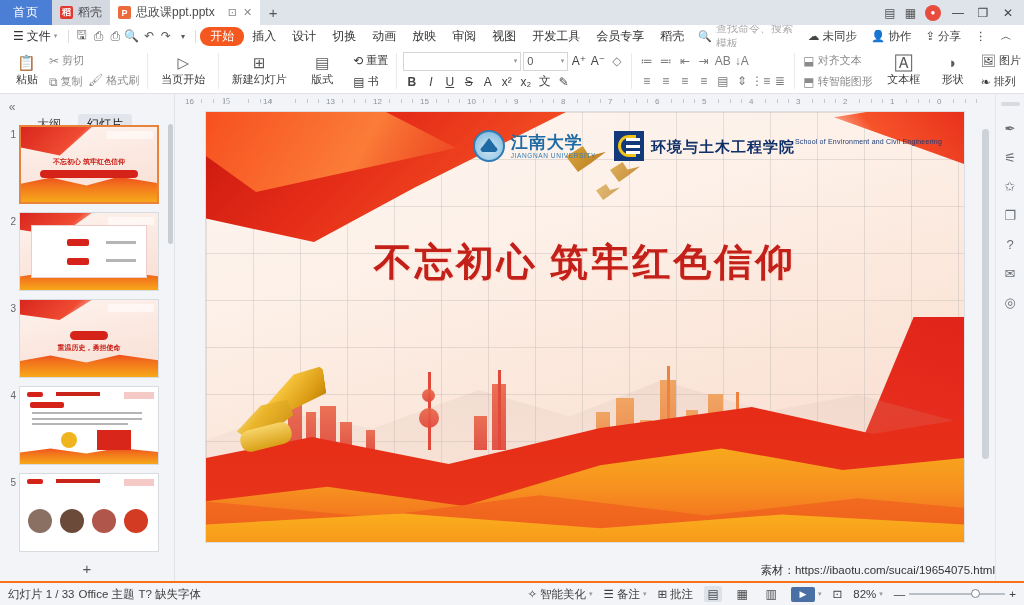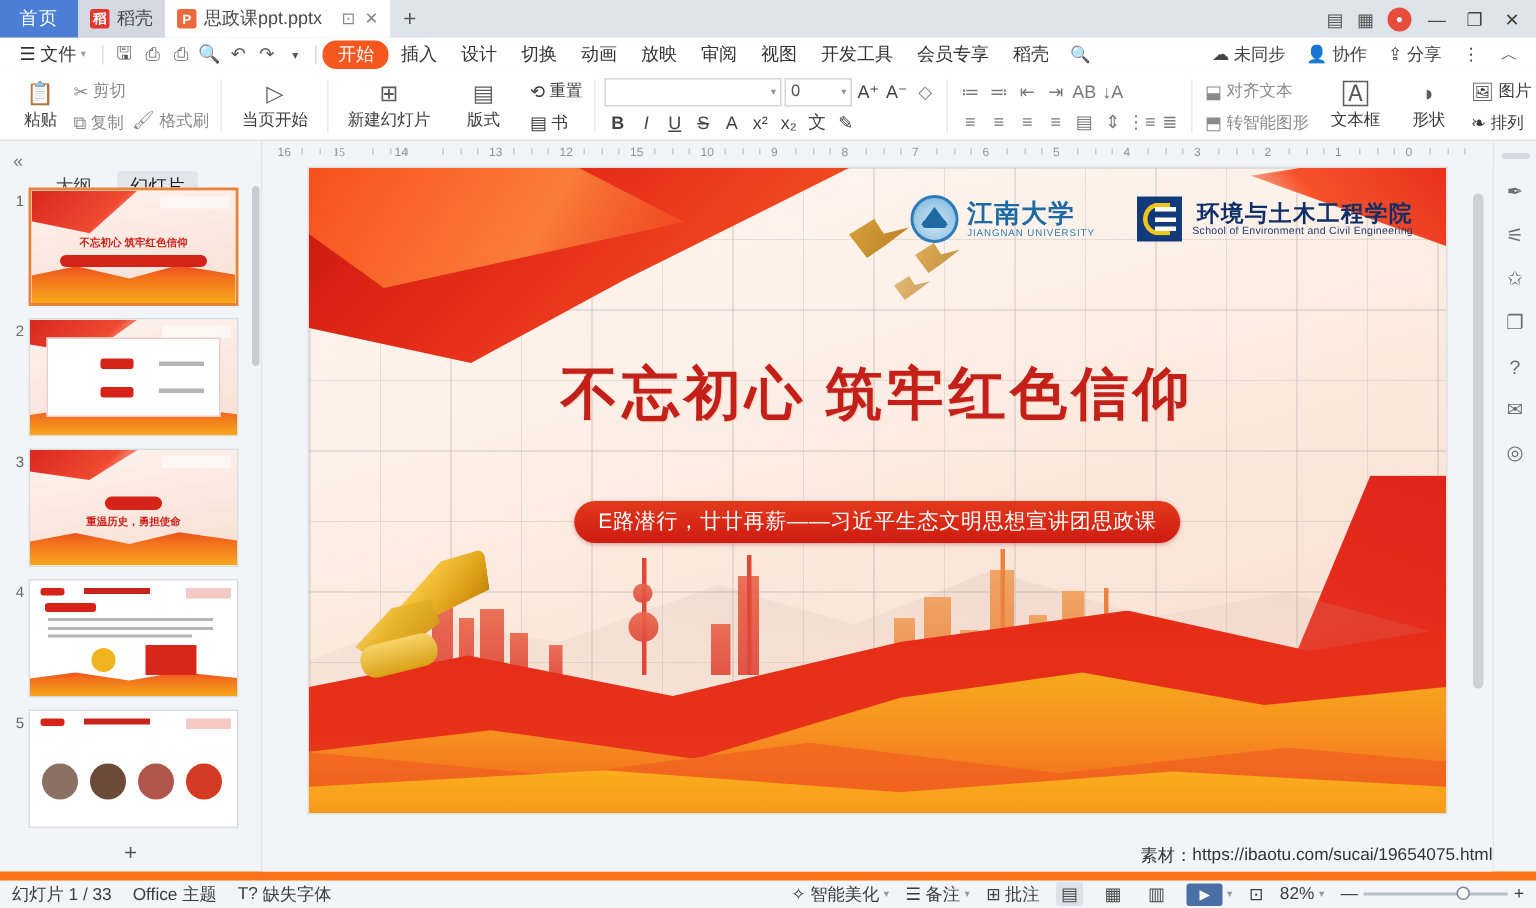--- a/index.html
+++ b/index.html
@@ -301,6 +301,7 @@
     <div class="ribbon-tab badge">稻壳</div>
     <div class="search-box">
       <span>🔍</span>
+      <span>查找命令、搜索模板</span>
     </div>
     <div class="mb-right">
       <div class="mr">

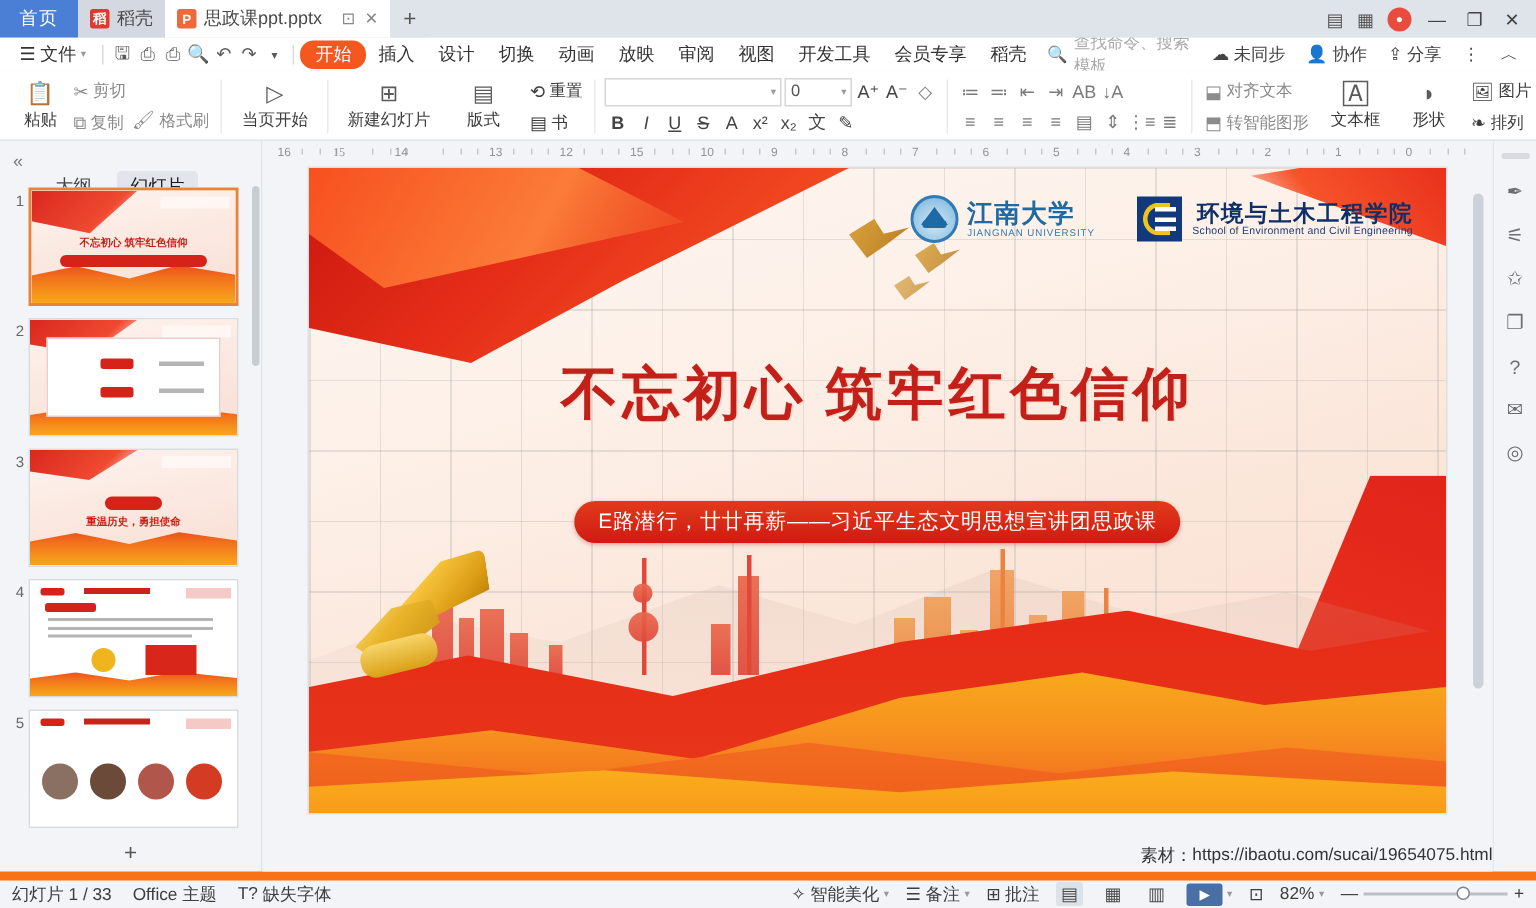--- a/index.html
+++ b/index.html
@@ -186,7 +186,7 @@
   .trumpet .body { position: absolute; left: 6px; top: 58px; width: 52px; height: 22px;
     background: linear-gradient(180deg,#f7d469 0%, #d9a017 100%); border-radius: 10px; transform: rotate(-14deg); }
 
-  .s-logos { position: absolute; top: 18px; right: 22px; display: flex; align-items: center; gap: 28px; }
+  .s-logos { position: absolute; top: 18px; right: 22px; display: flex; align-items: center; gap: 18px; }
   .uni-logo { display: flex; align-items: center; gap: 6px; }
   .uni-seal { width: 32px; height: 32px; border-radius: 50%; border: 2px solid #2f7bb5; position: relative;
     background: radial-gradient(circle at 50% 60%, #cfe6f5 0%, #9cc9e6 60%, #6fb0db 100%); }

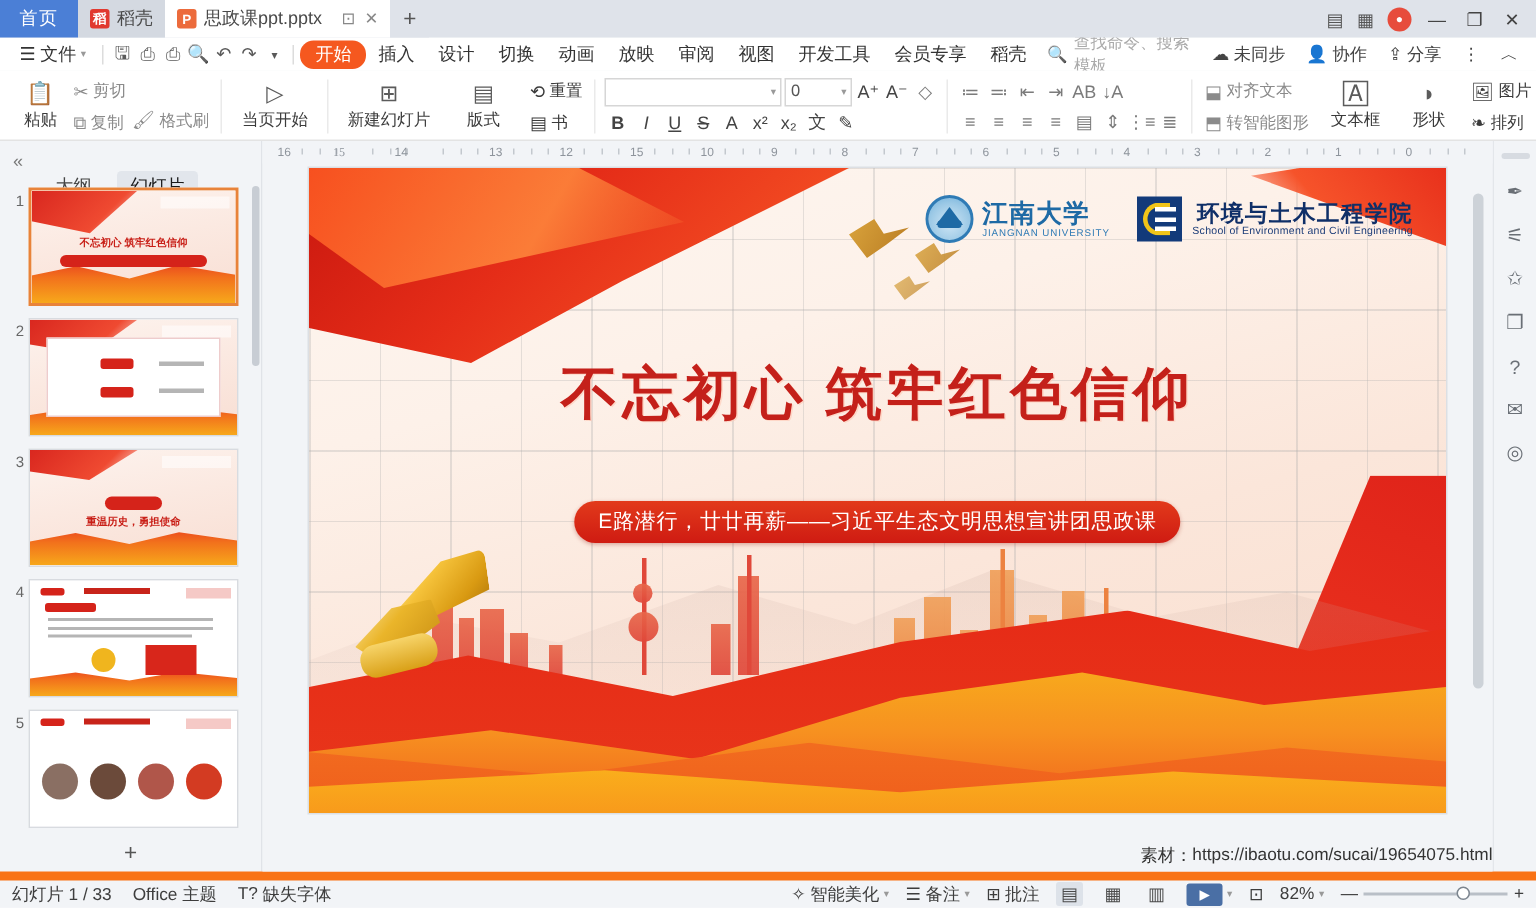--- a/index.html
+++ b/index.html
@@ -204,7 +204,7 @@
   .sch-mark .e3 { position: absolute; left: 12px; top: 20px; width: 14px; height: 3px; background: #fff; }
   .sch-mark .c { position: absolute; left: 4px; top: 4px; width: 18px; height: 22px;
     border: 3px solid #f0c419; border-right: none; border-radius: 11px 0 0 11px; }
-  .sch-txt { display: flex; flex-direction: column; align-items: flex-end; }
+  .sch-txt { display: flex; flex-direction: row; }
   .sch-cn { font-size: 15px; color: #0f2f68; font-weight: bold; letter-spacing: 1px; line-height: 17px;
     font-family: "Liberation Sans", sans-serif; }
   .sch-en { font-size: 7px; color: #1b3c78; letter-spacing: .2px; }

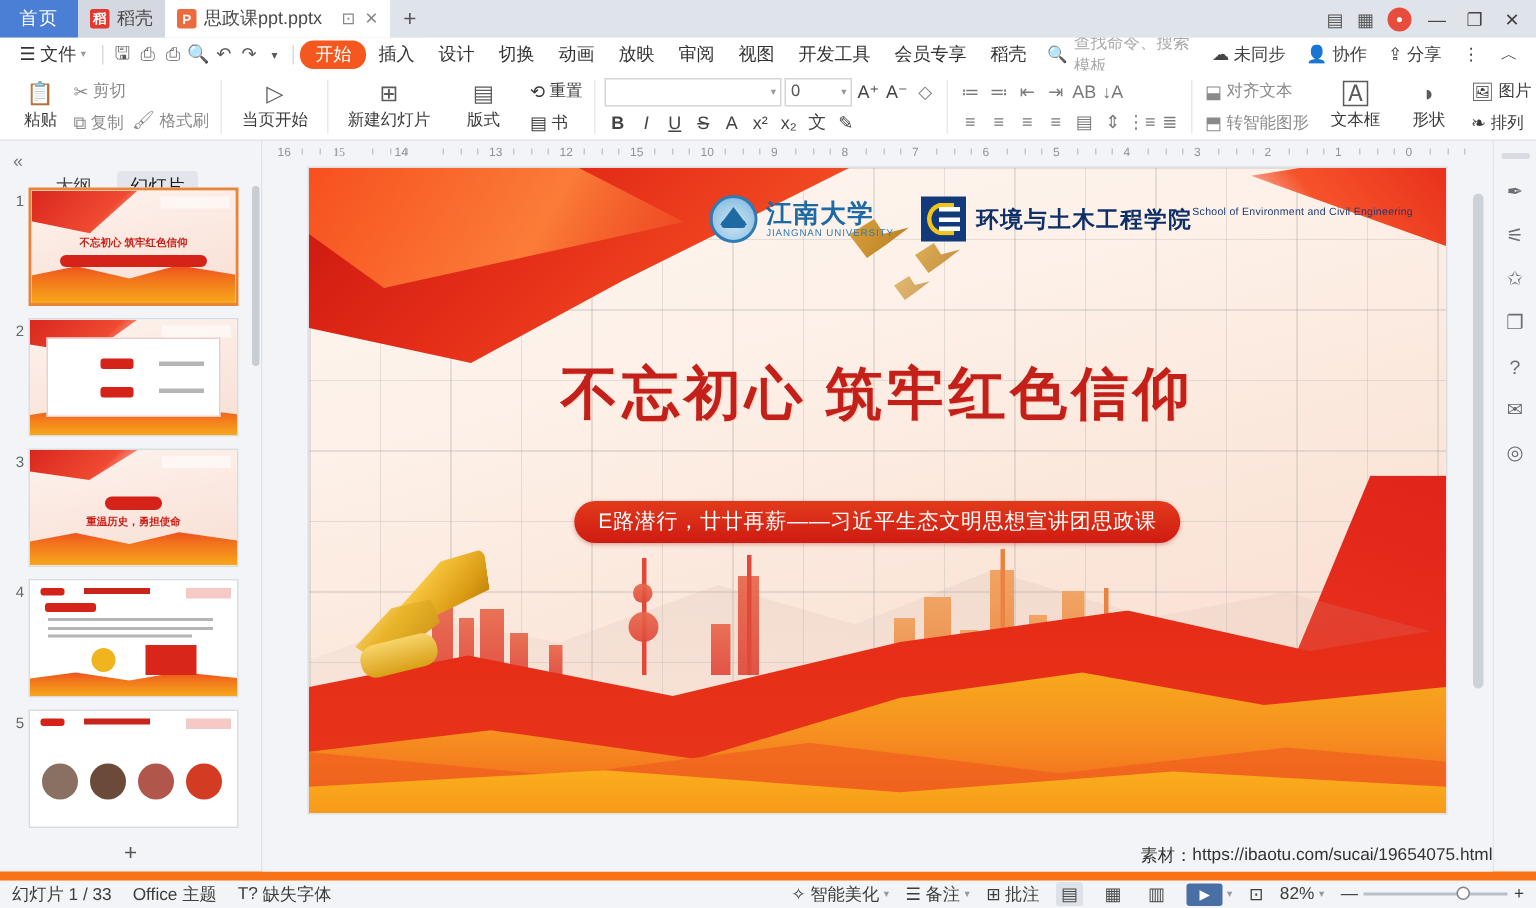--- a/index.html
+++ b/index.html
@@ -672,7 +672,6 @@
           </div>
 
           <div class="s-title">不忘初心  筑牢红色信仰</div>
-          <div class="s-sub">E路潜行，廿廿再薪——习近平生态文明思想宣讲团思政课</div>
 
           <div class="s-mountain"></div>
           <div class="s-city">

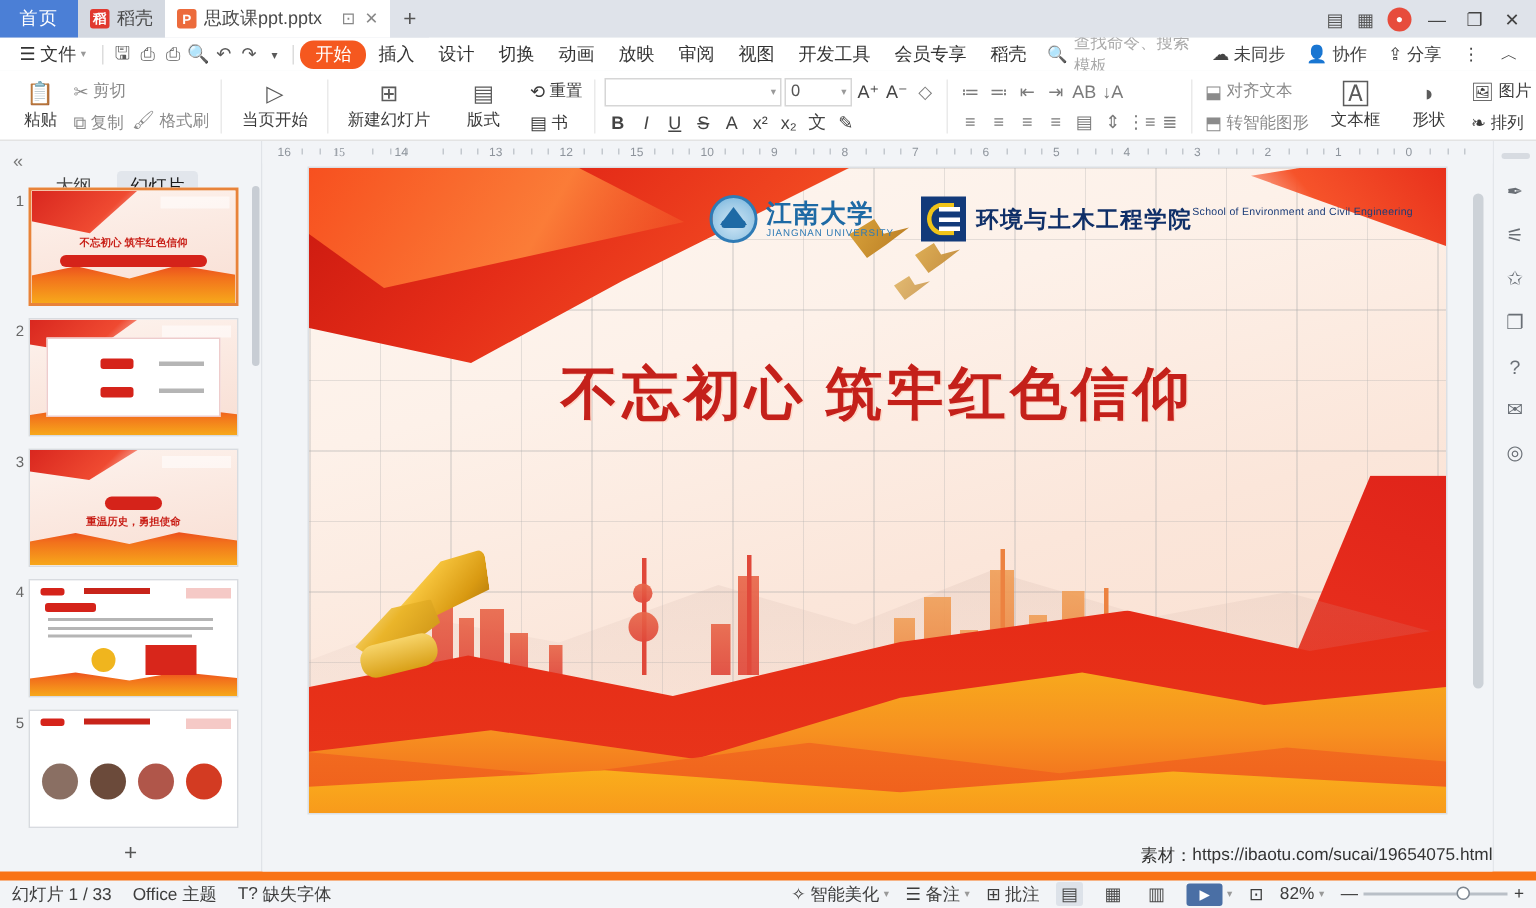--- a/index.html
+++ b/index.html
@@ -228,8 +228,8 @@
   .rail-top { width: 19px; height: 4px; background: #d7dbe1; border-radius: 2px; margin-bottom: 2px; }
 
   
-  .status { height: 24px; background: #f2f4f7; border-top: 6px solid #f97316;
-    display: flex; align-items: center; flex: 0 0 24px; font-size: 11.5px; color: #3d3d3d; padding: 0 8px; gap: 14px; }
+  .status { height: 24px; background: #f2f4f7; border-top: 2px solid #f97316;
+    display: flex; align-items: center; flex: 0 0 24px; font-size: 11.5px; color: #3d3d3d; padding: 0 8px; gap: 4px; }
   .st-item { display: flex; align-items: center; gap: 3px; white-space: nowrap; }
   .st-right { margin-left: auto; display: flex; align-items: center; gap: 11px; }
   .viewbtn { width: 18px; height: 16px; display: flex; align-items: center; justify-content: center;

